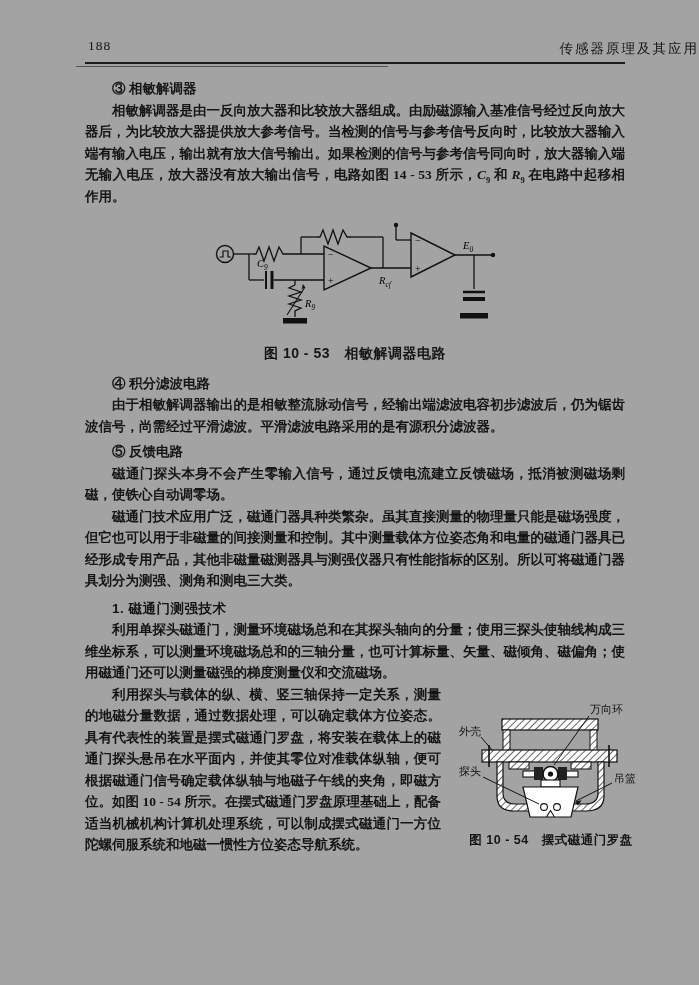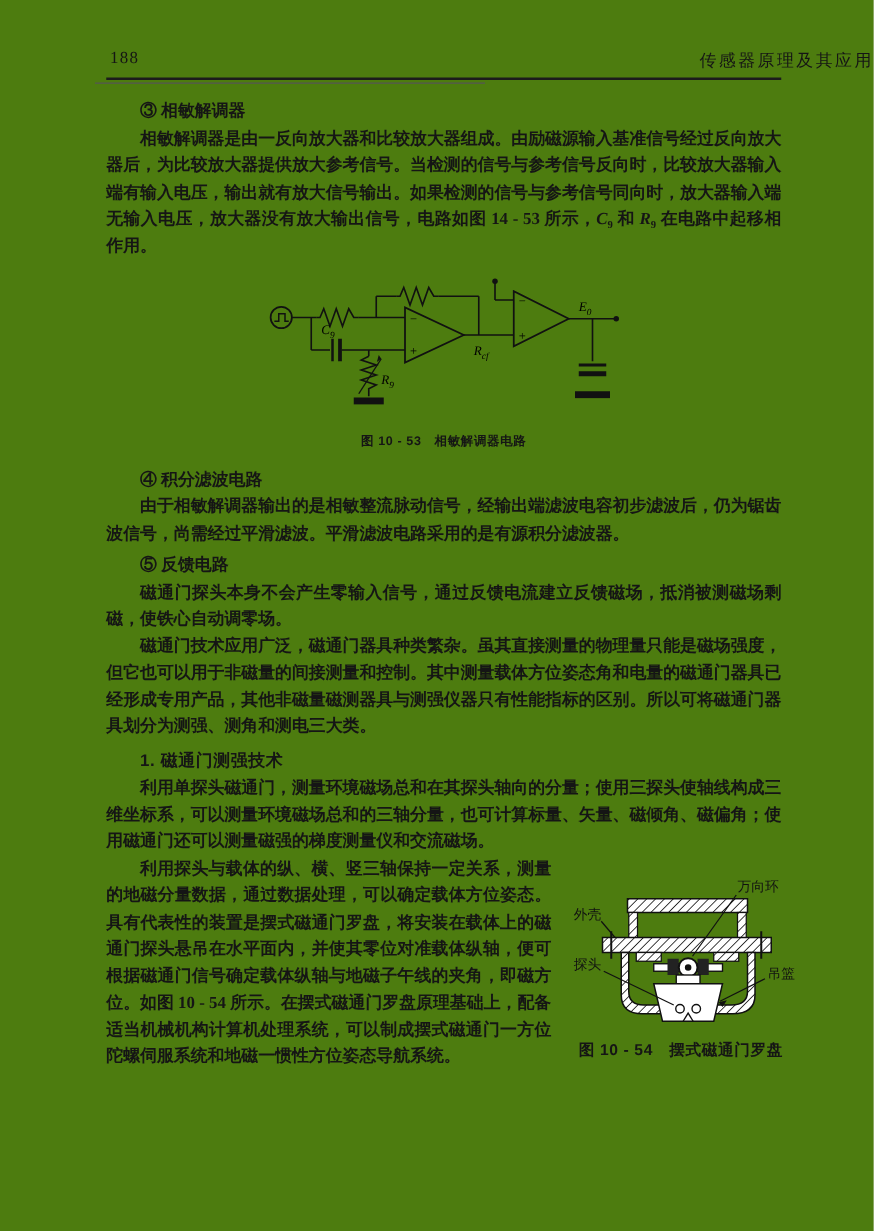--- a/index.html
+++ b/index.html
@@ -5,7 +5,7 @@
   html,body{margin:0;padding:0;background:#e8e8e8;}
   .page{
     position:relative;width:699px;height:985px;margin:0 auto;
-    background:#4d7c0f;color:#151515;overflow:hidden;
+    background:#a3a3a3;color:#151515;overflow:hidden;
     font-family:"Liberation Serif","DejaVu Serif",serif;
   }
   

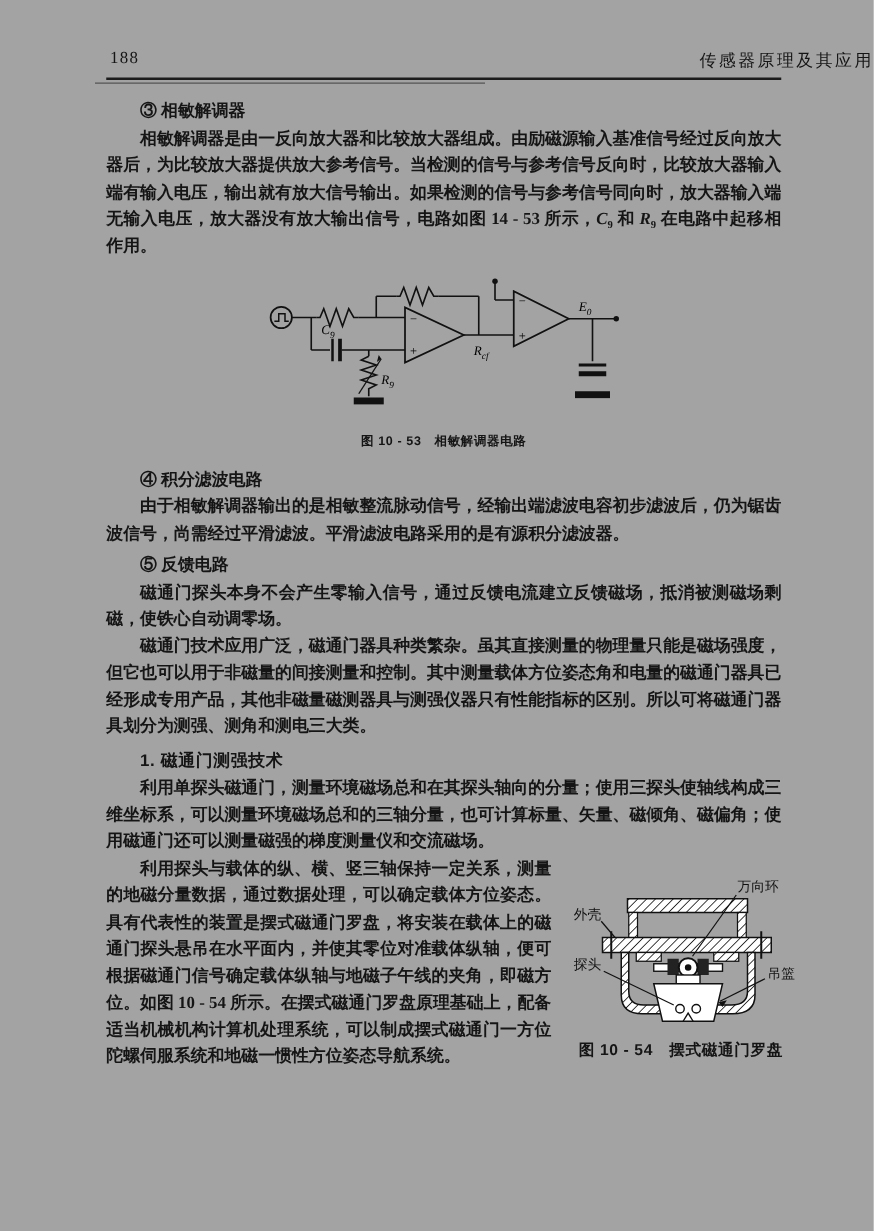--- a/index.html
+++ b/index.html
@@ -23,7 +23,7 @@
   
   .fig53{margin:6px 0 8px;}
   .fig53 svg{display:block;margin-left:108px;}
-  .fig-caption{font-family:"Liberation Sans","DejaVu Sans",sans-serif;font-weight:bold;font-size:10px;text-align:center;margin-top:2px;letter-spacing:0.5px;}
+  .fig-caption{font-family:"Liberation Sans","DejaVu Sans",sans-serif;font-weight:bold;font-size:14px;text-align:center;margin-top:2px;letter-spacing:0.5px;}
   
   .sec-heading{margin:12px 0 10px;font-size:20px;line-height:28px;text-align:left;}
   .sec-heading .num{letter-spacing:4px;margin-right:16px;}

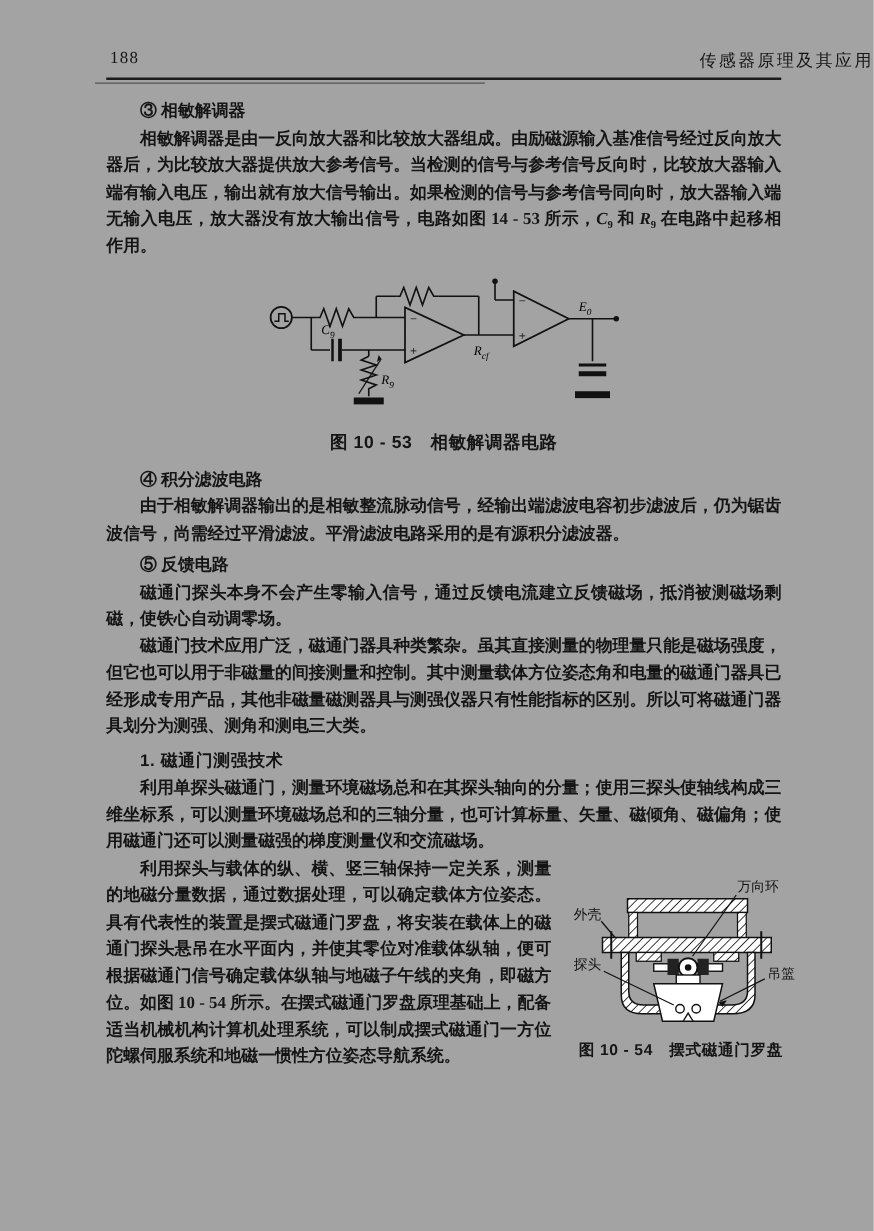--- a/index.html
+++ b/index.html
@@ -32,7 +32,7 @@
   
   .fig54-float{float:right;width:188px;margin:2px -14px 4px 10px;}
   .fig54-float svg{display:block;}
-  .fig54-caption{font-family:"Liberation Sans","DejaVu Sans",sans-serif;font-weight:bold;font-size:12.5px;text-align:left;padding-left:12px;margin-top:4px;letter-spacing:0.5px;text-indent:0;}
+  .fig54-caption{font-family:"Liberation Sans","DejaVu Sans",sans-serif;font-weight:bold;font-size:12.5px;text-align:center;padding-left:12px;margin-top:4px;letter-spacing:0.5px;text-indent:0;}
   svg text{font-family:"Liberation Serif","DejaVu Serif",serif;}
   svg .cjk{font-size:11px;fill:#111;}
 </style>

